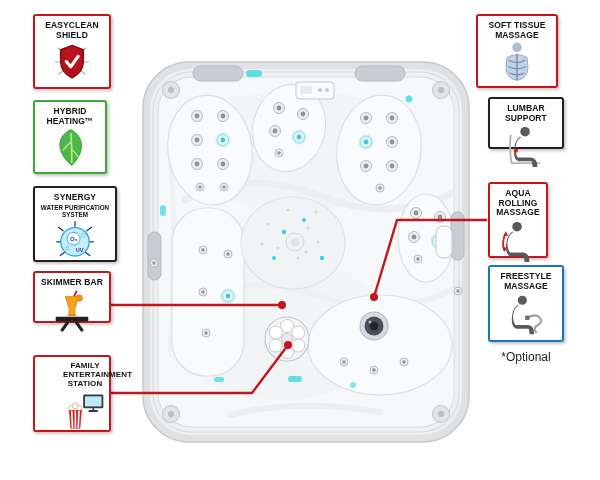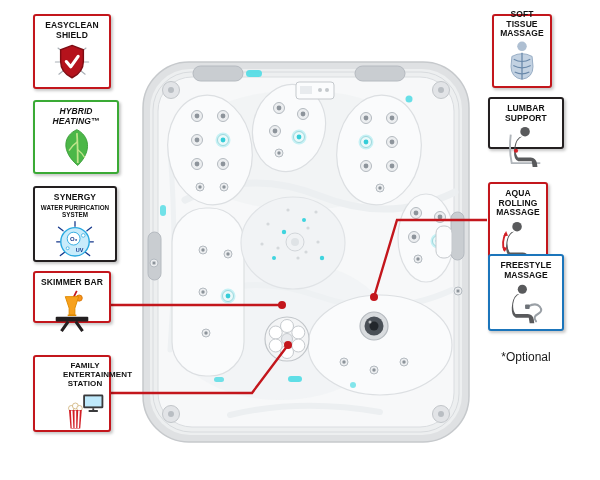--- a/index.html
+++ b/index.html
@@ -25,7 +25,7 @@
   .l4{left:33px; top:271px; width:78px; height:52px;}
   .l5{left:33px; top:355px; width:78px; height:77px;}
   
-  .r1{left:492px; top:14px;  width:60px; height:74px;justify-content:flex-end;}
+  .r1{left:476px; top:14px;  width:82px; height:74px;}
   .r2{left:488px; top:97px;  width:76px; height:52px;}
   .r3{left:488px; top:182px; width:60px; height:76px;}
   .r4{left:488px; top:254px; width:76px; height:77px;}

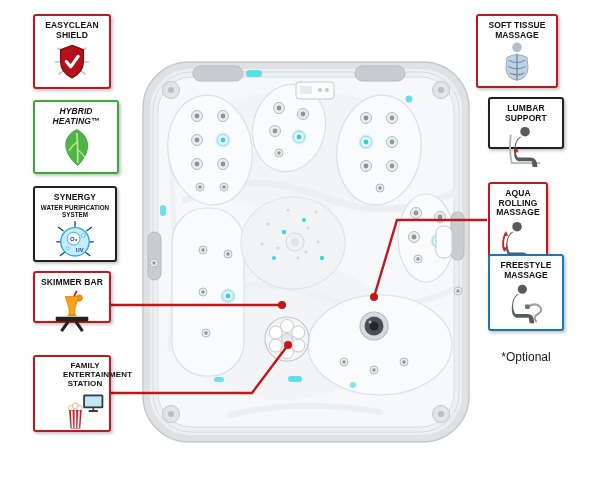--- a/index.html
+++ b/index.html
@@ -20,7 +20,7 @@
 
   
   .l1{left:33px; top:14px;  width:78px; height:75px;}
-  .l2{left:33px; top:100px; width:86px; height:74px;font-style:italic;}
+  .l2{left:33px; top:100px; width:74px; height:74px;}
   .l3{left:33px; top:186px; width:84px; height:76px;}
   .l4{left:33px; top:271px; width:78px; height:52px;}
   .l5{left:33px; top:355px; width:78px; height:77px;}

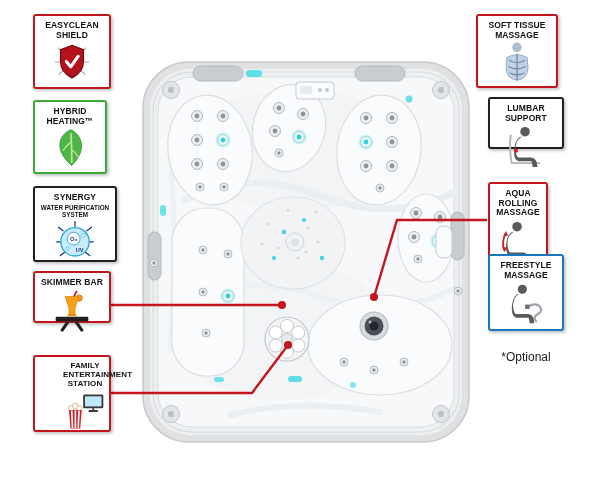--- a/index.html
+++ b/index.html
@@ -28,7 +28,7 @@
   .r1{left:476px; top:14px;  width:82px; height:74px;}
   .r2{left:488px; top:97px;  width:76px; height:52px;}
   .r3{left:488px; top:182px; width:60px; height:76px;}
-  .r4{left:488px; top:254px; width:76px; height:77px;}
+  .r4{left:488px; top:265px; width:76px; height:77px;}
 
   .optional { position:absolute; left:488px; top:350px; width:76px; text-align:center;
               font-size:12px; color:#1a1a1a; }

